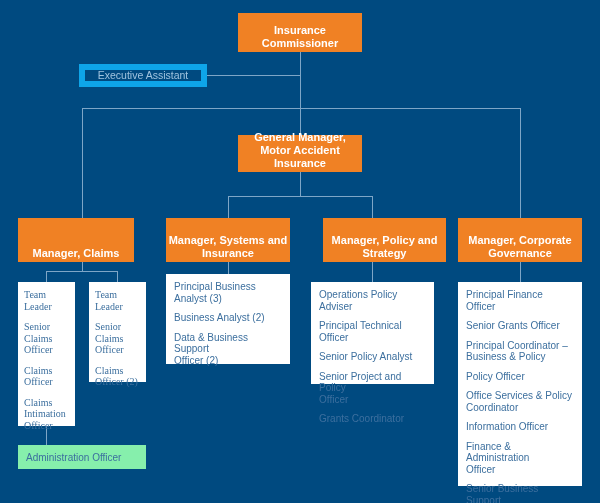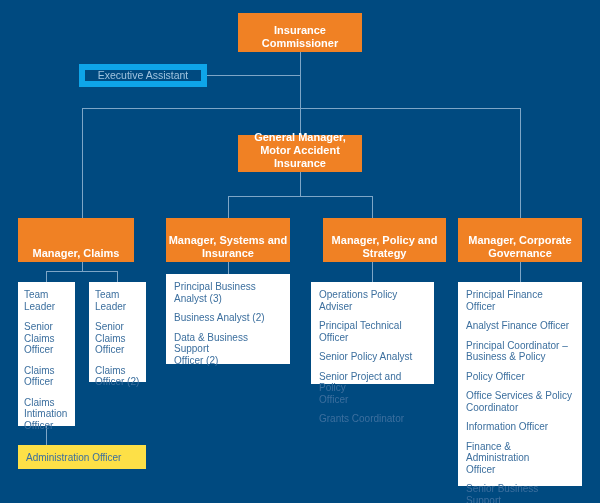--- a/index.html
+++ b/index.html
@@ -76,7 +76,7 @@
   .panel .row:last-child { margin-bottom: 0; }
 
   .panel.narrow { padding: 7px 6px; }
-  .panel.narrow .row { margin-bottom: 9px; }
+  .panel.narrow .row { margin-bottom: 9px; font-family: Liberation Serif, serif; }
 
   
   .wbox {

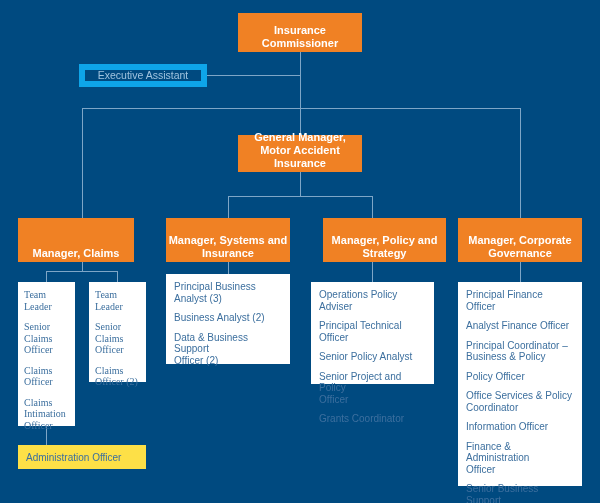--- a/index.html
+++ b/index.html
@@ -239,7 +239,7 @@
       <span>Principal Finance Officer</span>
     </div>
     <div class="row">
-      <span>Analyst Finance Officer</span>
+      <span>Senior Grants Officer</span>
     </div>
     <div class="row">
       <span>Principal Coordinator –</span><br>

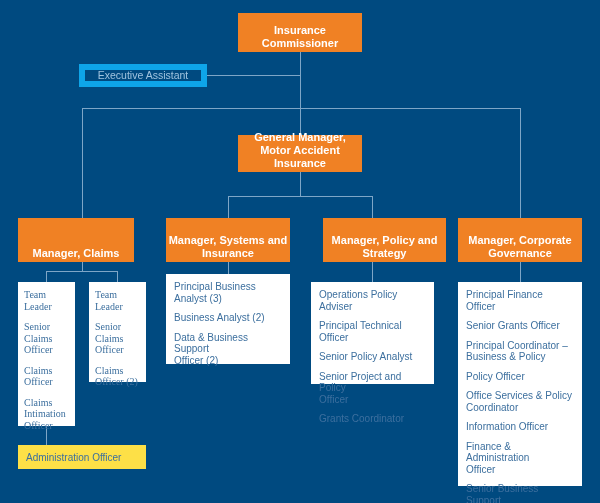--- a/index.html
+++ b/index.html
@@ -81,7 +81,7 @@
   
   .wbox {
     position: absolute;
-    background: #fde047;
+    background: #86efac;
     box-sizing: border-box;
     display: flex;
     align-items: center;

